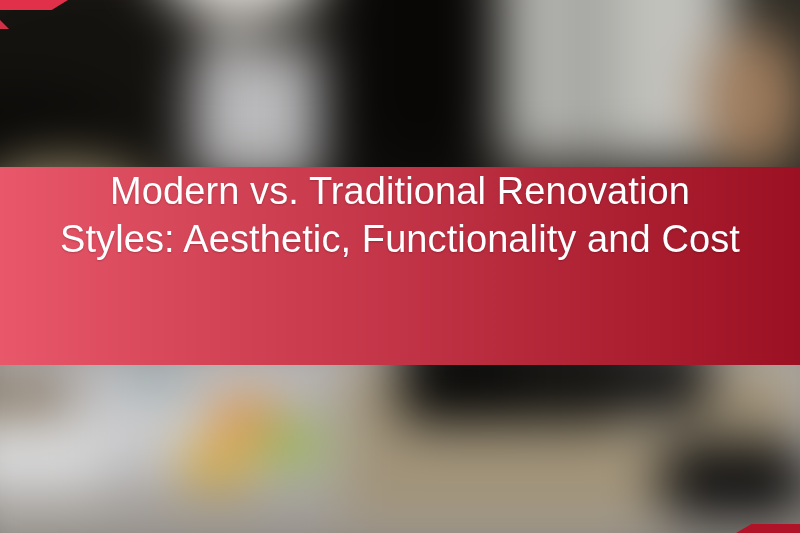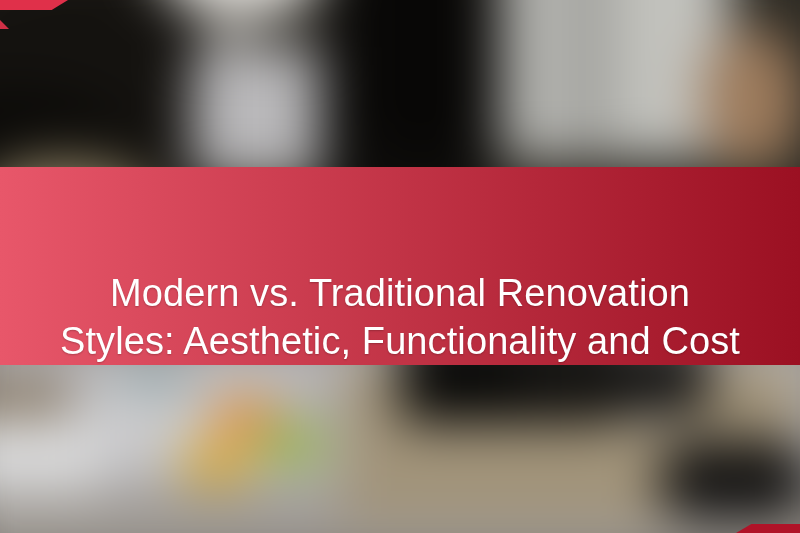--- a/index.html
+++ b/index.html
@@ -262,7 +262,7 @@
     width: 800px;
     height: 198px;
     display: flex;
-    align-items: flex-end;
+    align-items: flex-start;
     justify-content: center;
   }
   .banner-title {

